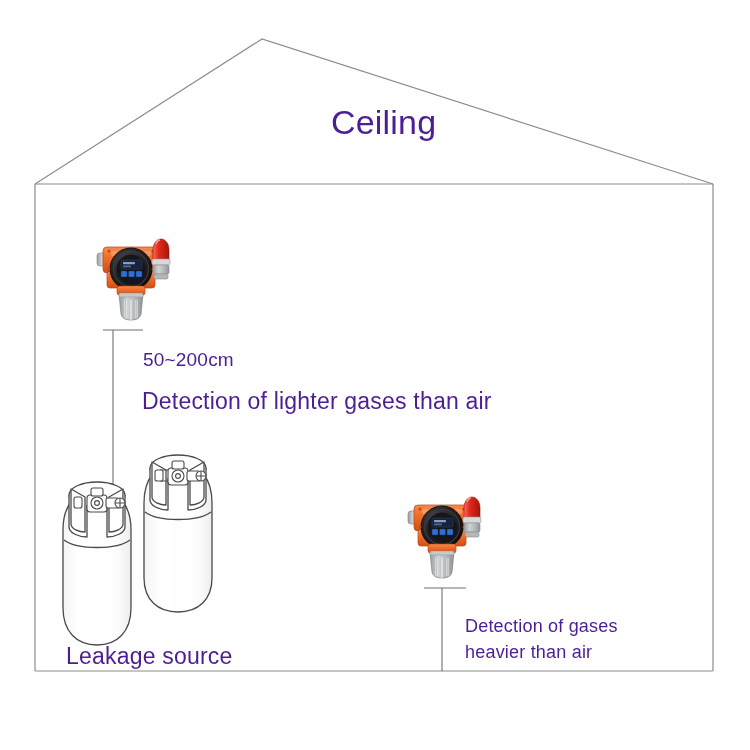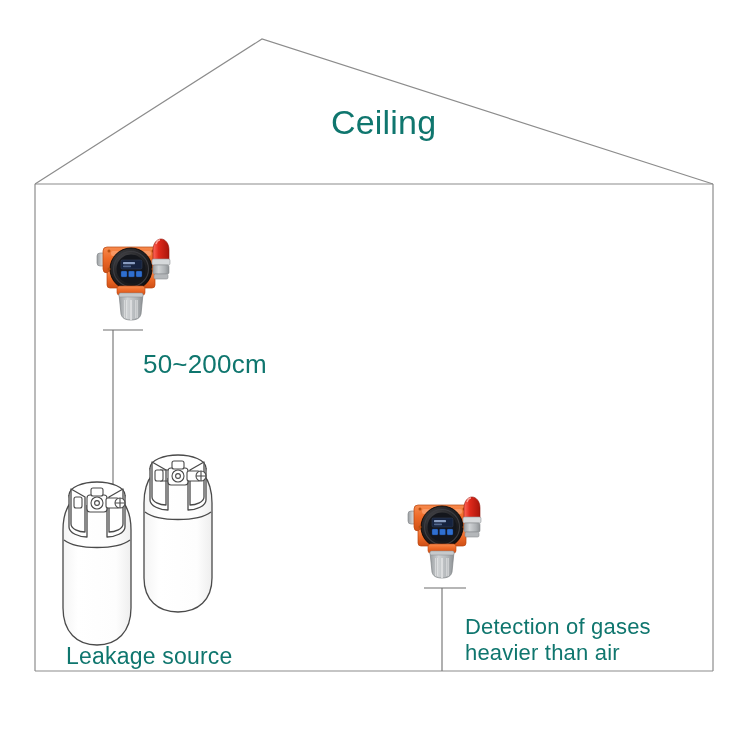--- a/index.html
+++ b/index.html
@@ -8,7 +8,7 @@
        color:#3b3b3b;position:relative;}
   #stage{position:absolute;left:0;top:0;width:750px;height:750px;}
   svg.layer{position:absolute;left:0;top:0;width:750px;height:750px;}
-  .txt{position:absolute;white-space:pre;color:#0f766e;letter-spacing:.2px;}
+  .txt{position:absolute;white-space:pre;color:#4c1d95;letter-spacing:.2px;}
   .t-ceiling{font-size:34px;}
   .t-dim{font-size:26px;text-align:right;}
   .t-desc{font-size:23px;}

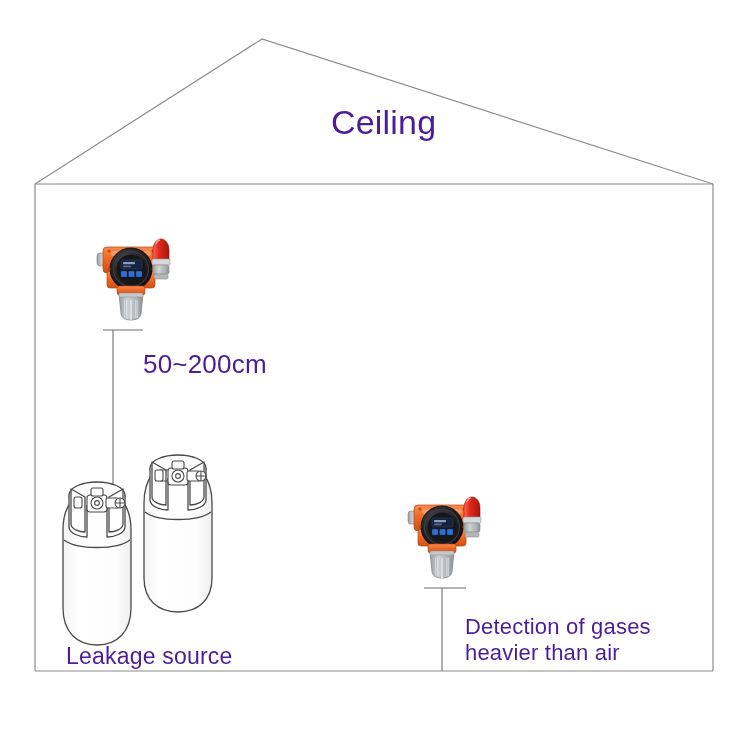--- a/index.html
+++ b/index.html
@@ -10,7 +10,7 @@
   svg.layer{position:absolute;left:0;top:0;width:750px;height:750px;}
   .txt{position:absolute;white-space:pre;color:#4c1d95;letter-spacing:.2px;}
   .t-ceiling{font-size:34px;}
-  .t-dim{font-size:26px;text-align:right;}
+  .t-dim{font-size:19px;text-align:right;}
   .t-desc{font-size:23px;}
   .t-ground{font-size:26px;}
   .t-leak{font-size:23px;}

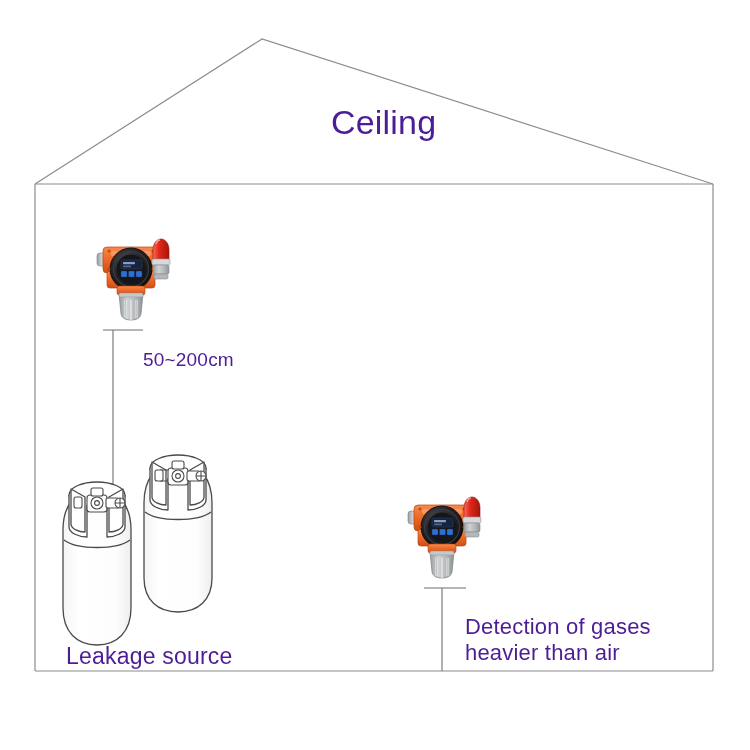--- a/index.html
+++ b/index.html
@@ -237,6 +237,7 @@
 
   <div class="txt t-dim" style="left:143px;top:349px;">50~200cm</div>
 
+  <div class="txt t-desc" style="left:142px;top:388px;">Detection of lighter gases than air</div>
 
 
   <div class="txt t-desc2" style="left:465px;top:613px;">Detection of gases</div>

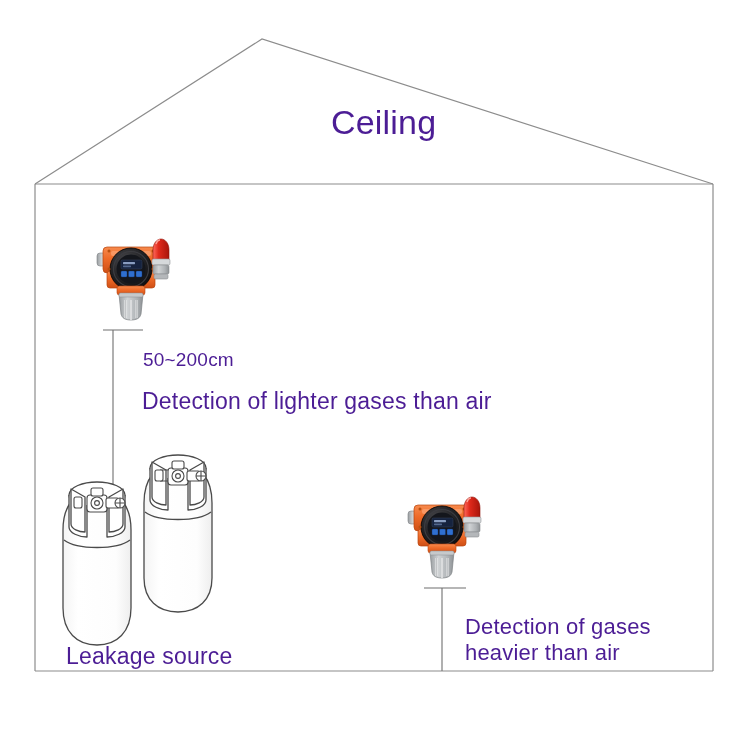--- a/index.html
+++ b/index.html
@@ -14,7 +14,7 @@
   .t-desc{font-size:23px;}
   .t-ground{font-size:26px;}
   .t-leak{font-size:23px;}
-  .t-desc2{font-size:22px;line-height:27px;}
+  .t-desc2{font-size:18px;line-height:27px;}
 </style>
 </head>
 <body>

